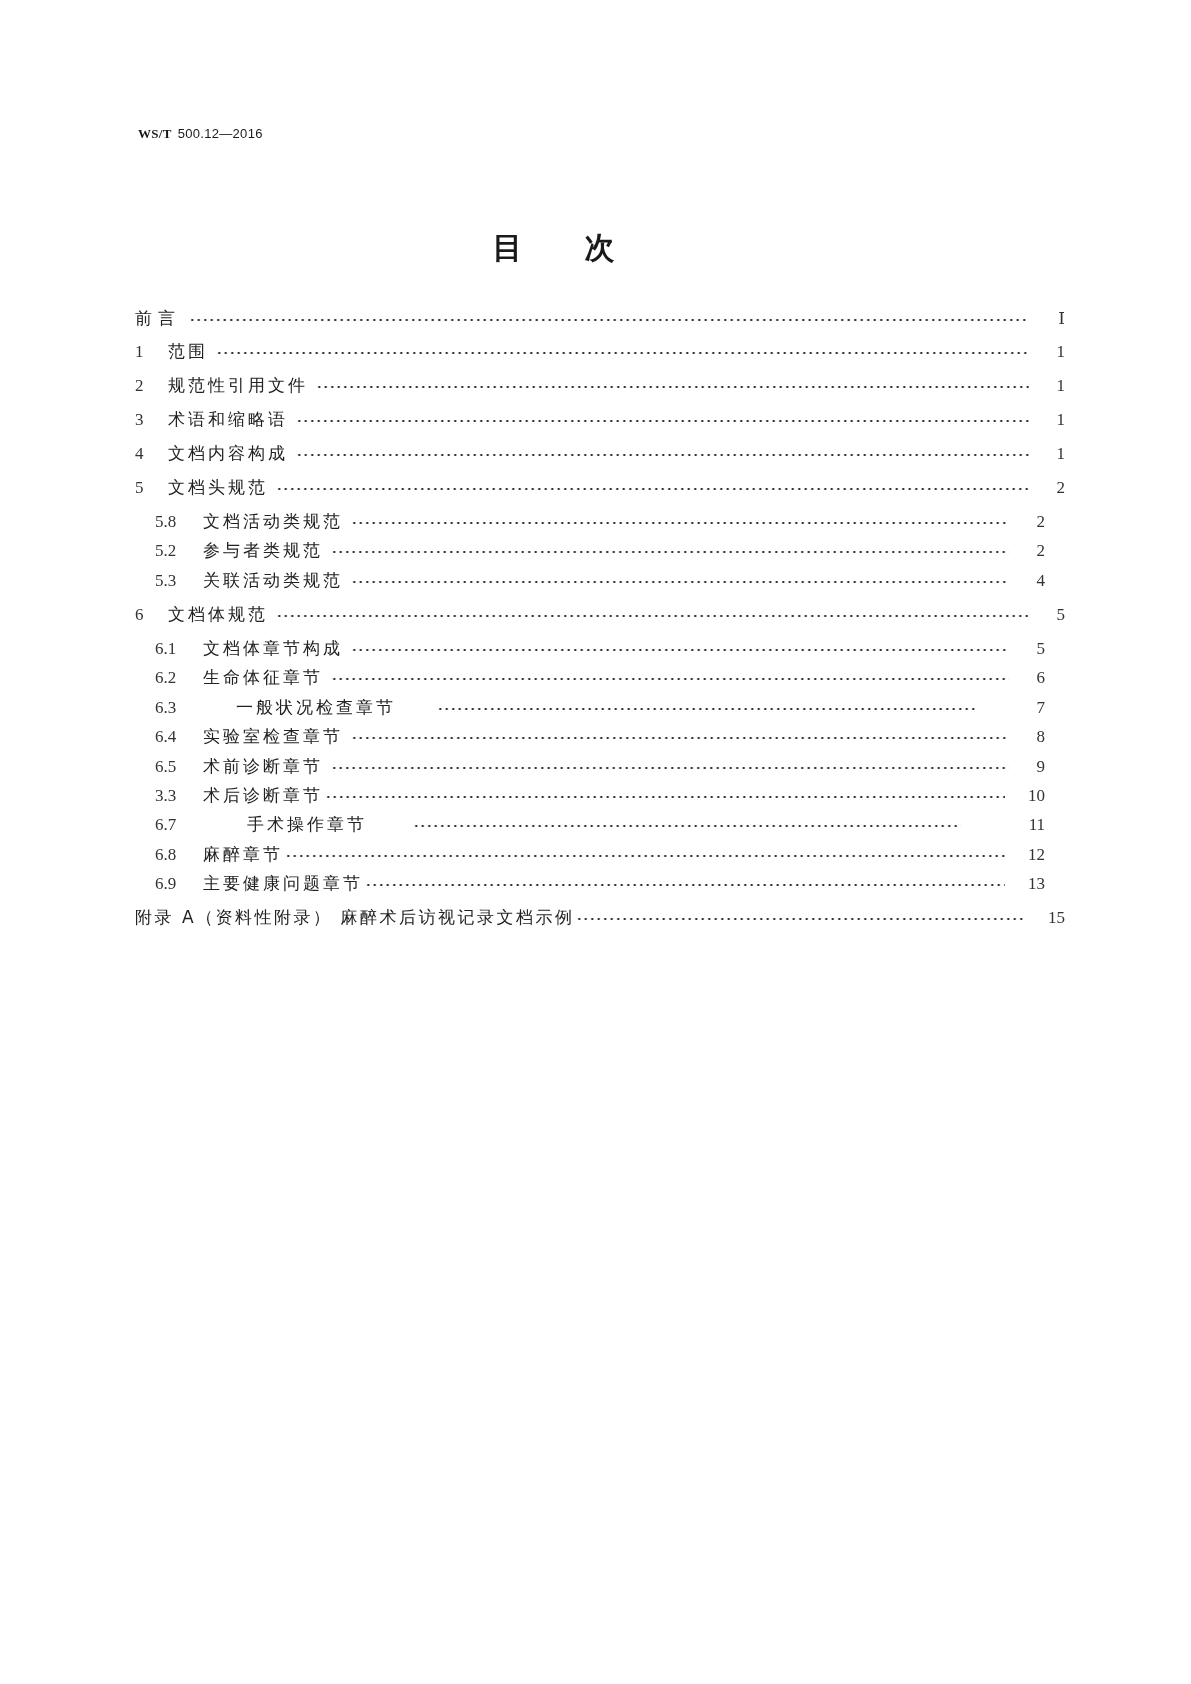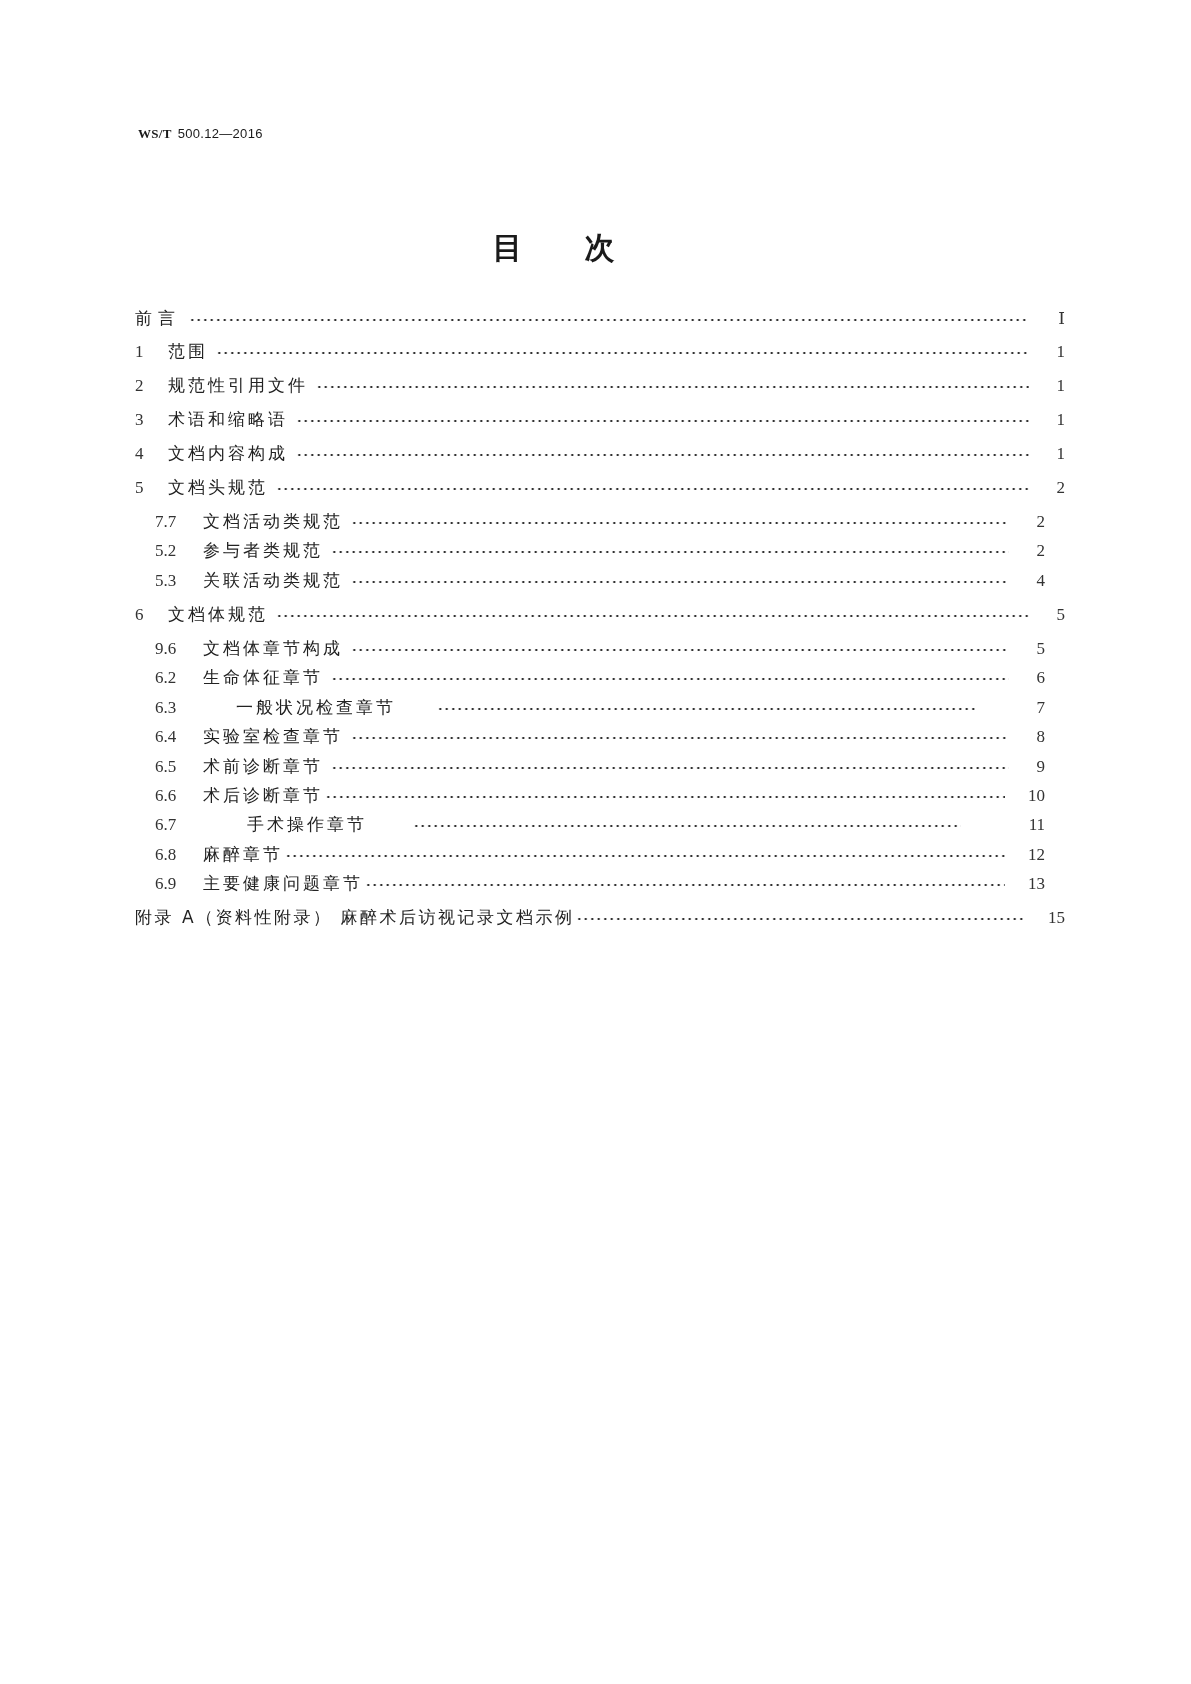--- a/index.html
+++ b/index.html
@@ -151,7 +151,7 @@
   </div>
 
   <div class="toc-row sub" style="top:179px;">
-    <span class="num">7.7</span>
+    <span class="num">5.8</span>
     <span class="label">文档活动类规范</span>
     <span class="leader"></span>
     <span class="page">2</span>

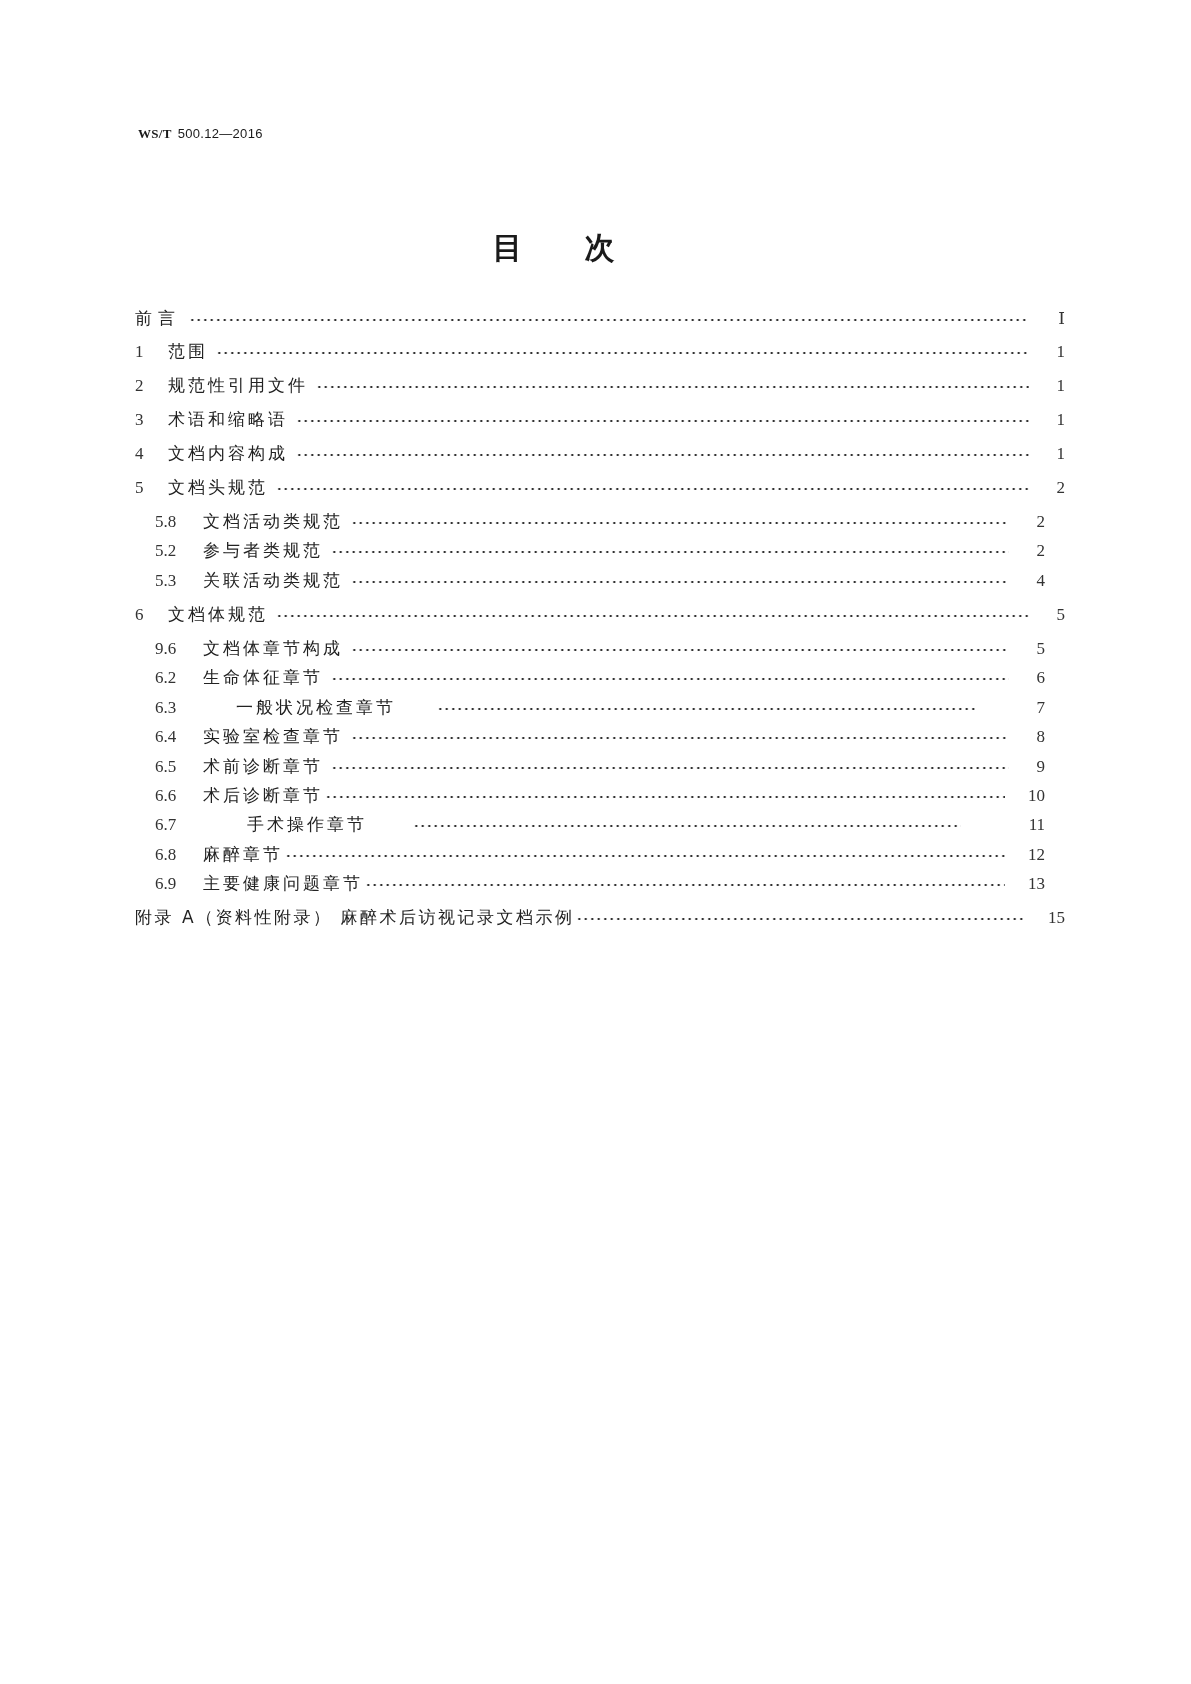--- a/index.html
+++ b/index.html
@@ -179,7 +179,7 @@
   </div>
 
   <div class="toc-row sub" style="top:306px;">
-    <span class="num">9.6</span>
+    <span class="num">6.1</span>
     <span class="label">文档体章节构成</span>
     <span class="leader"></span>
     <span class="page">5</span>

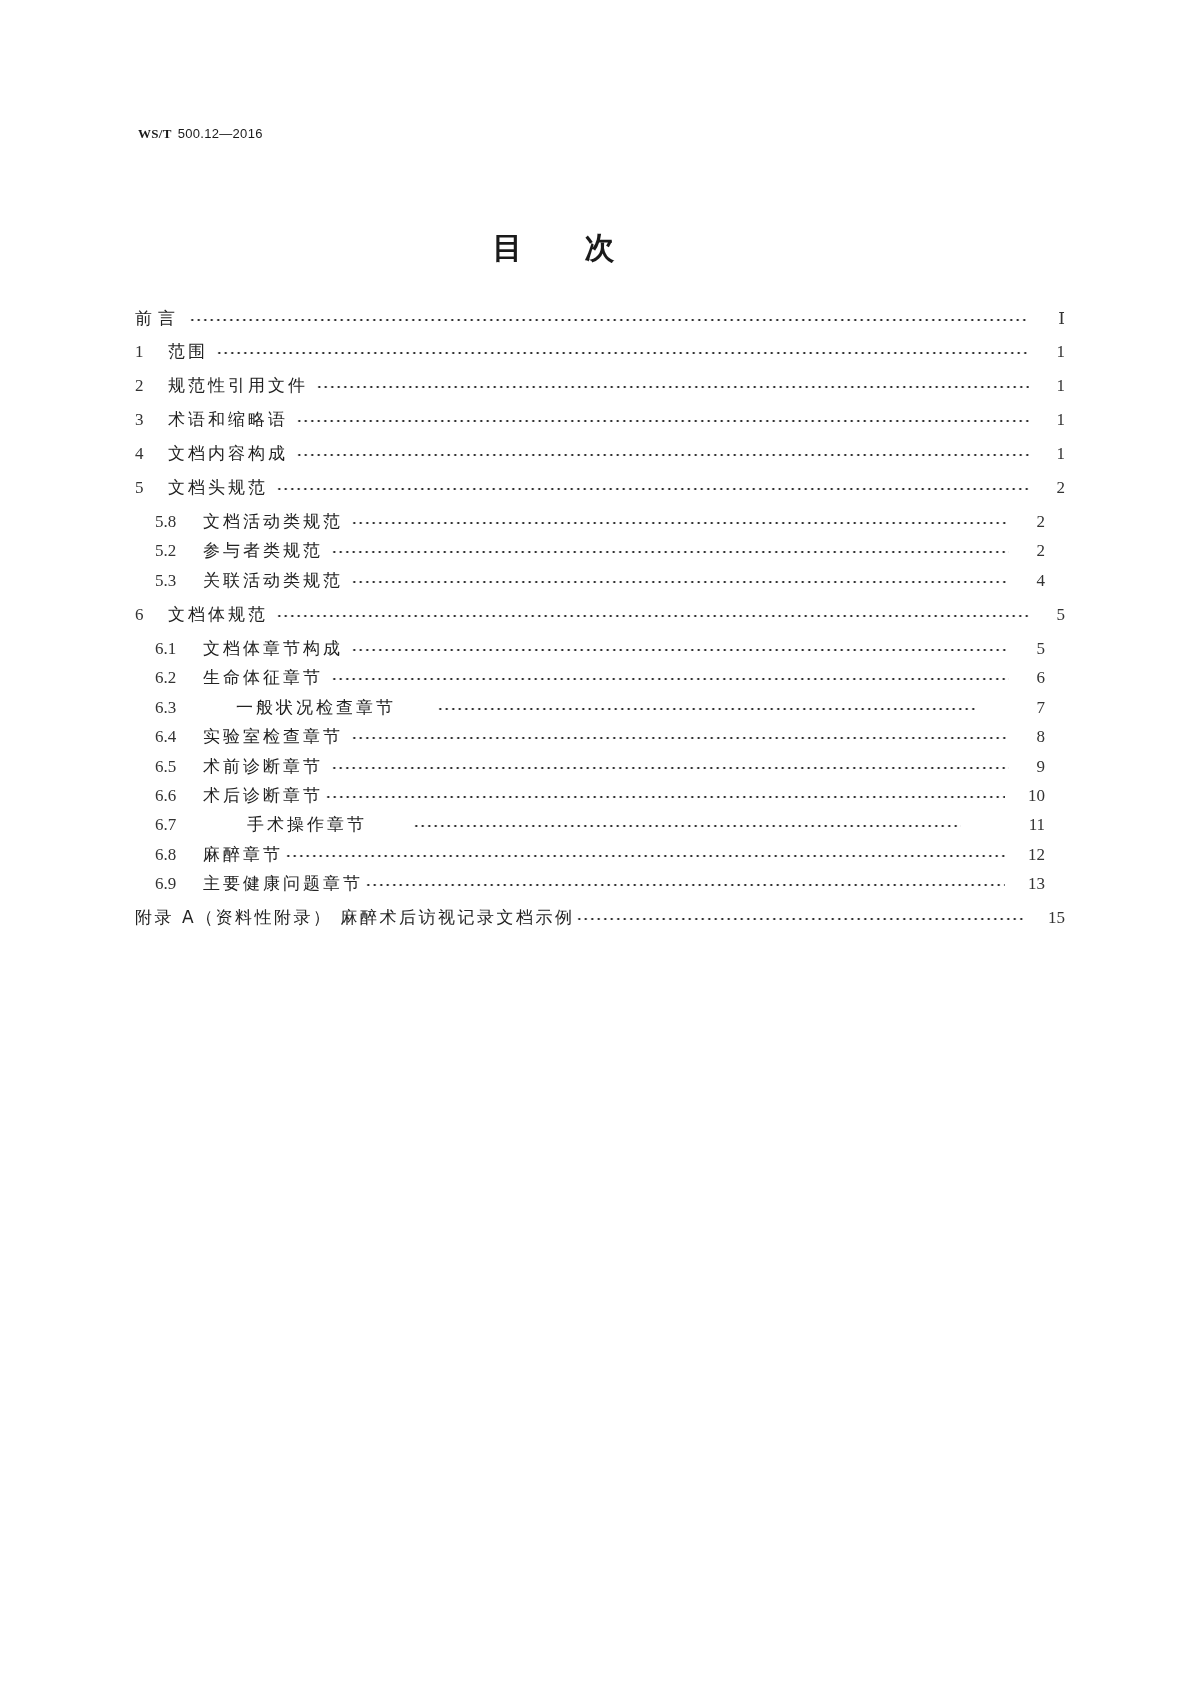--- a/index.html
+++ b/index.html
@@ -214,7 +214,7 @@
   </div>
 
   <div class="toc-row sub wide" style="top:453px;">
-    <span class="num">6.6</span>
+    <span class="num">3.3</span>
     <span class="label" style="padding-right:2px;">术后诊断章节</span>
     <span class="leader"></span>
     <span class="page">10</span>

